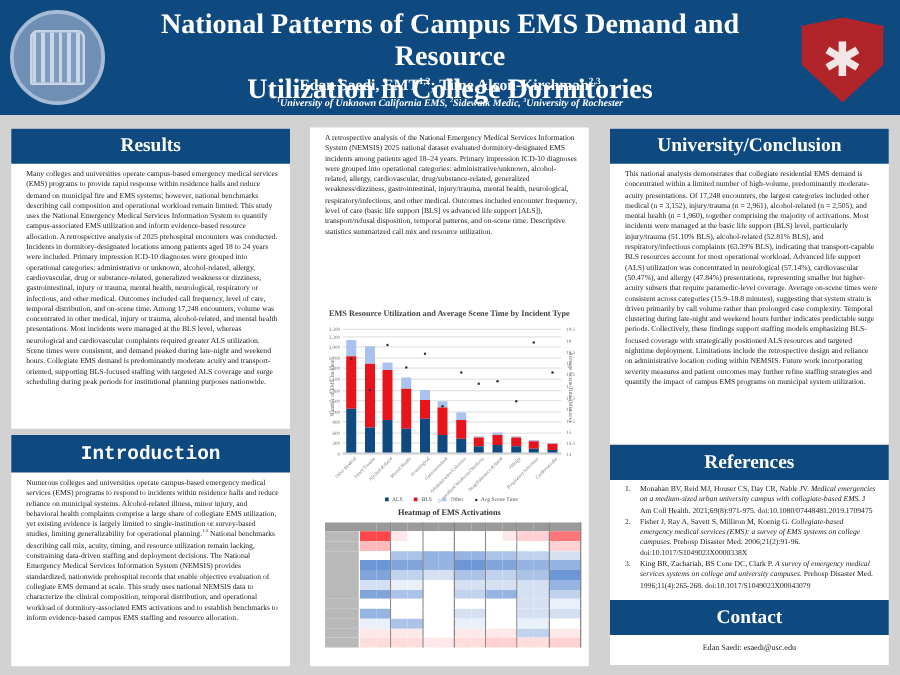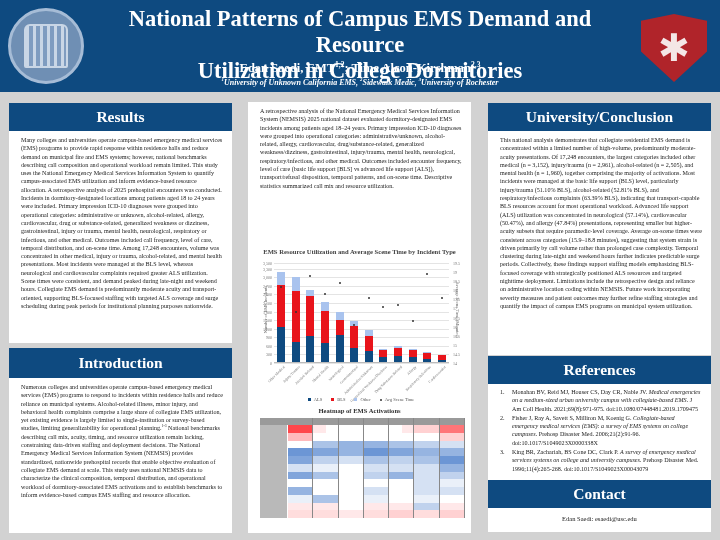--- a/index.html
+++ b/index.html
@@ -26,7 +26,7 @@
   #discussion { left: 488px; top: 103px; width: 223px; height: 252px; }
   #references { left: 488px; top: 356px; width: 223px; height: 127px; }
   #contact { left: 488px; top: 480px; width: 223px; height: 52px; }
-  #introduction .panel-head { height: 30px; line-height: 30px; }
+  #introduction .panel-head { height: 30px; line-height: 30px; font-family: Liberation Mono, monospace; }
 
   .chart-title { text-align:center; font-size:6.6px; font-weight:bold; color:#444; margin-top: 8px; }
   .chart-wrap { position: relative; height: 148px; margin: 2px 4px 0 4px; }

